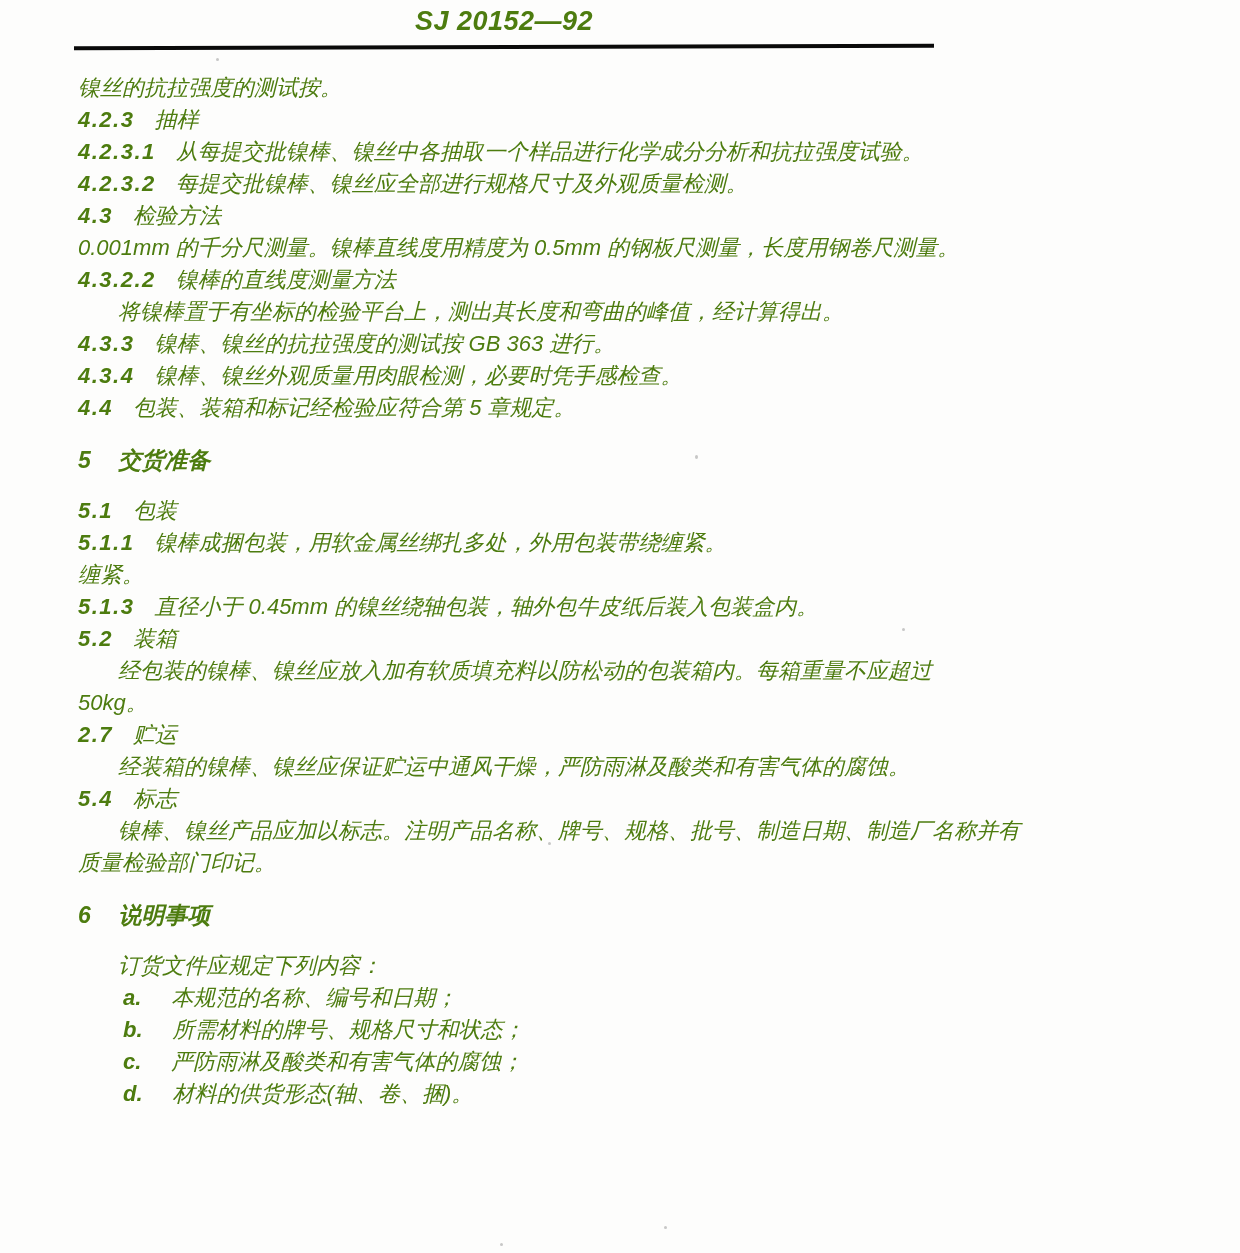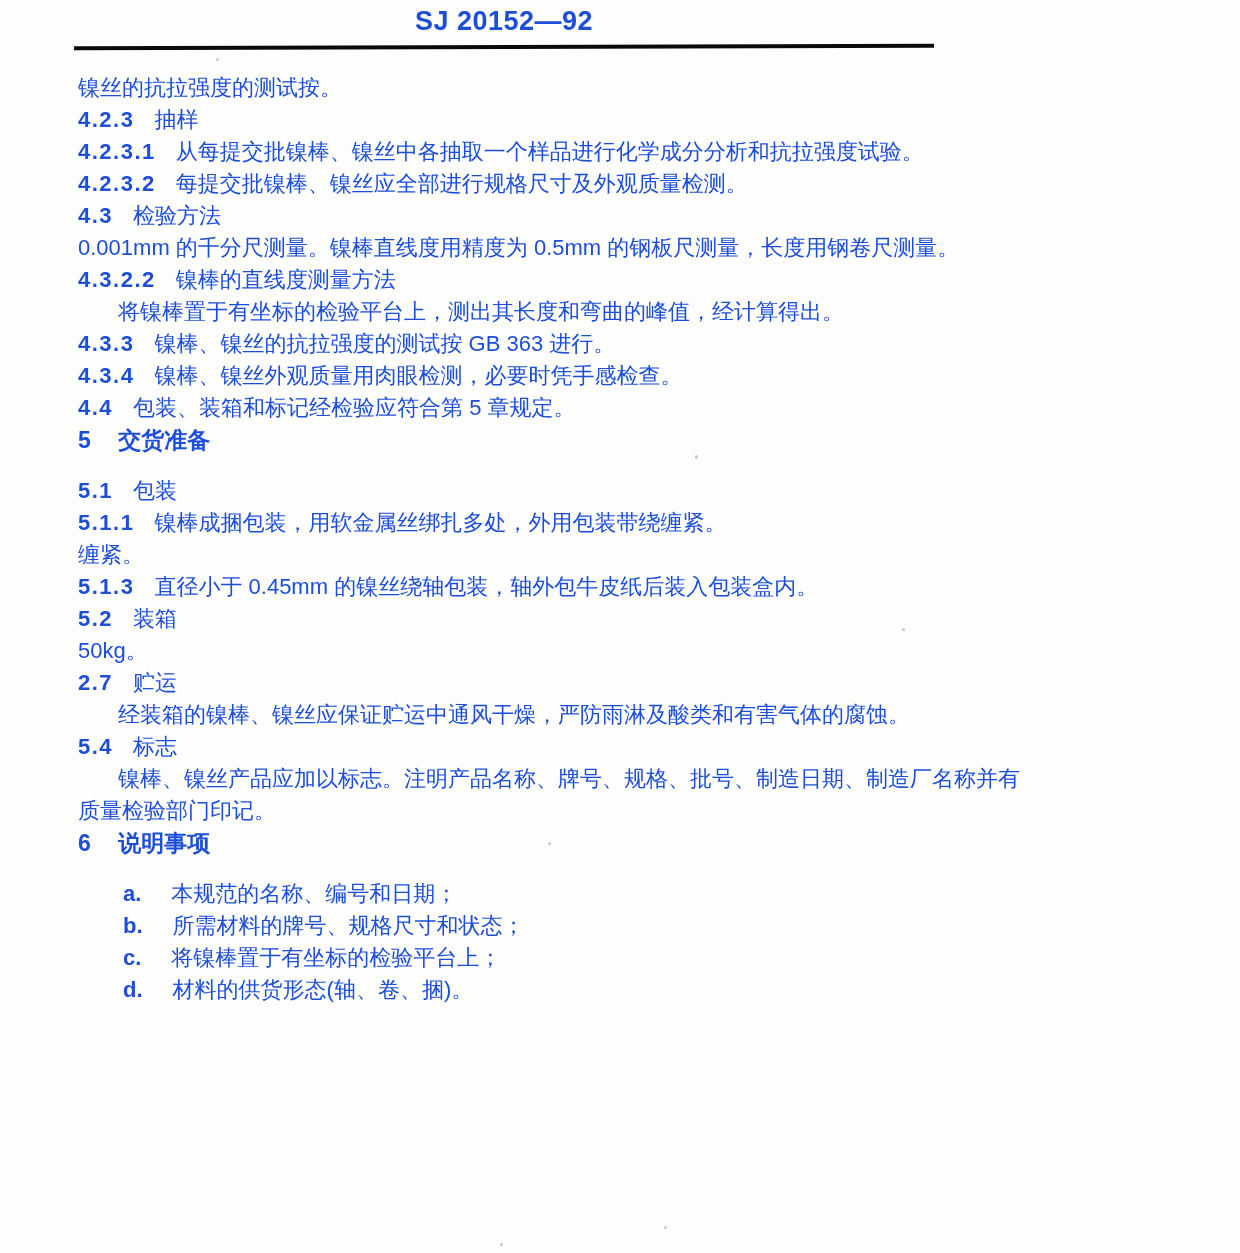--- a/index.html
+++ b/index.html
@@ -14,7 +14,8 @@
     background: #fdfdfc;
     overflow: hidden;
     font-family: "Liberation Sans", sans-serif;
-    color: #1d4ed8;
+    color: #4d7c0f;
+    font-style: italic;
   }
   .doc-number {
     position: absolute;

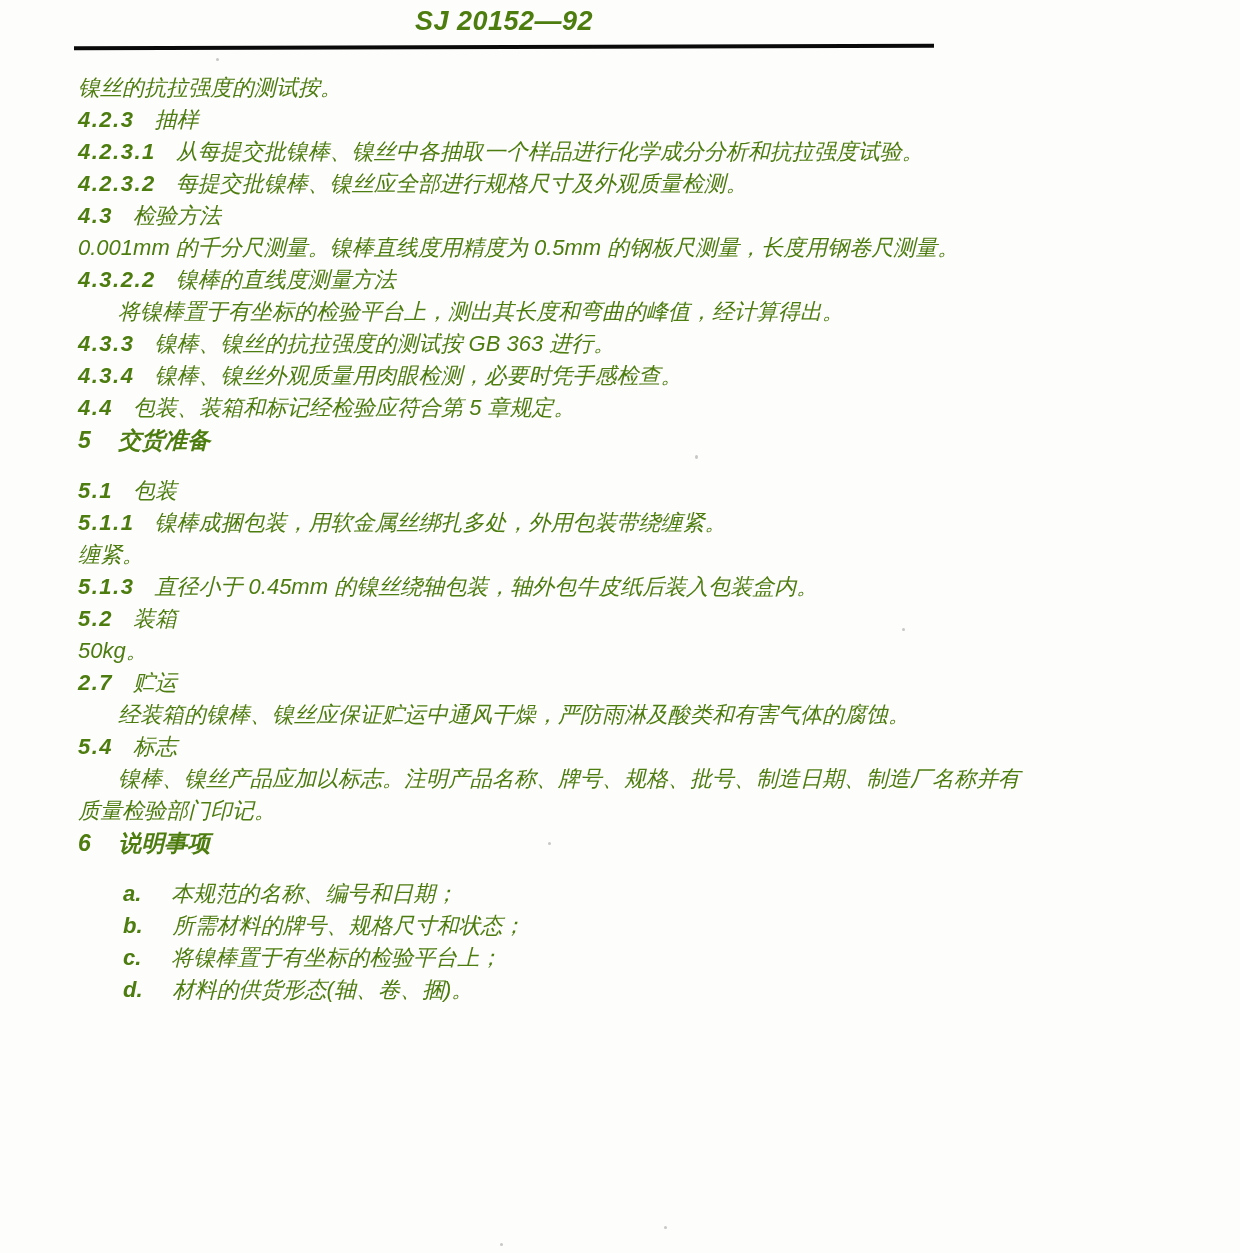--- a/index.html
+++ b/index.html
@@ -69,6 +69,7 @@
   .line.heading {
     font-weight: bold;
     font-size: 23px;
+    margin-top: 20px;
     margin-bottom: 19px;
   }
   .line.heading .num {

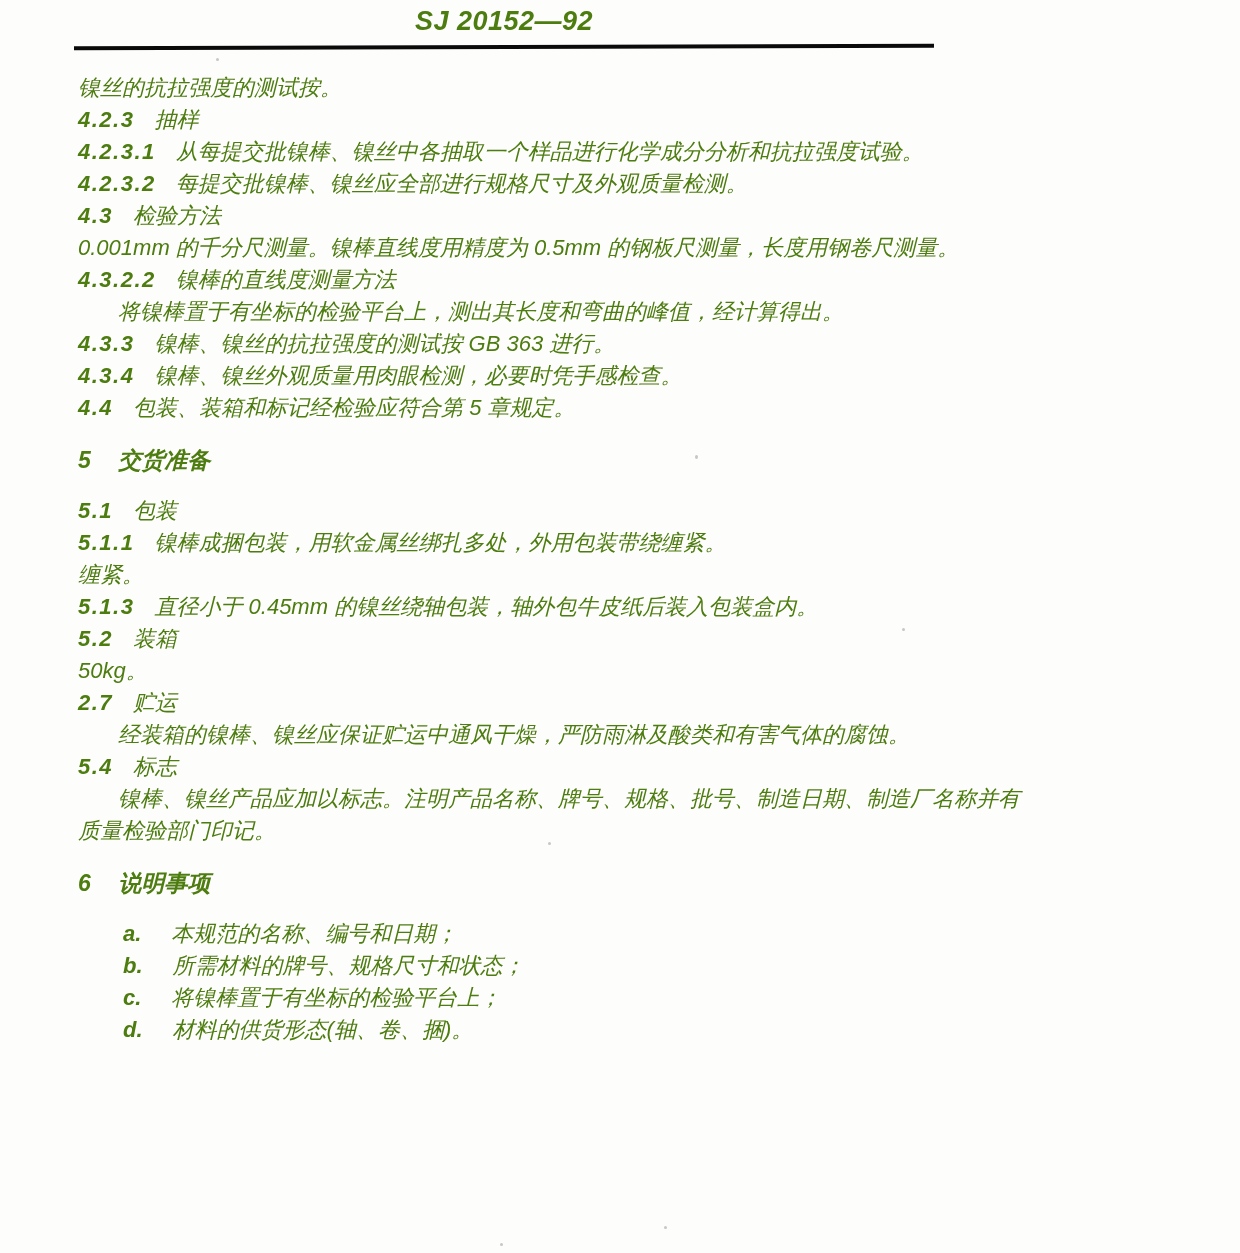--- a/index.html
+++ b/index.html
@@ -107,6 +107,7 @@
       <div class="line cont"><span class="txt">缠紧。</span></div>
       <div class="line clause"><span class="num">5.1.3</span><span class="txt">直径小于 0.45mm 的镍丝绕轴包装，轴外包牛皮纸后装入包装盒内。</span></div>
       <div class="line clause"><span class="num">5.2</span><span class="txt">装箱</span></div>
+      <div class="line indent"><span class="txt">经包装的镍棒、镍丝应放入加有软质填充料以防松动的包装箱内。每箱重量不应超过</span></div>
       <div class="line cont"><span class="txt">50kg。</span></div>
       <div class="line clause"><span class="num">2.7</span><span class="txt">贮运</span></div>
       <div class="line indent"><span class="txt">经装箱的镍棒、镍丝应保证贮运中通风干燥，严防雨淋及酸类和有害气体的腐蚀。</span></div>

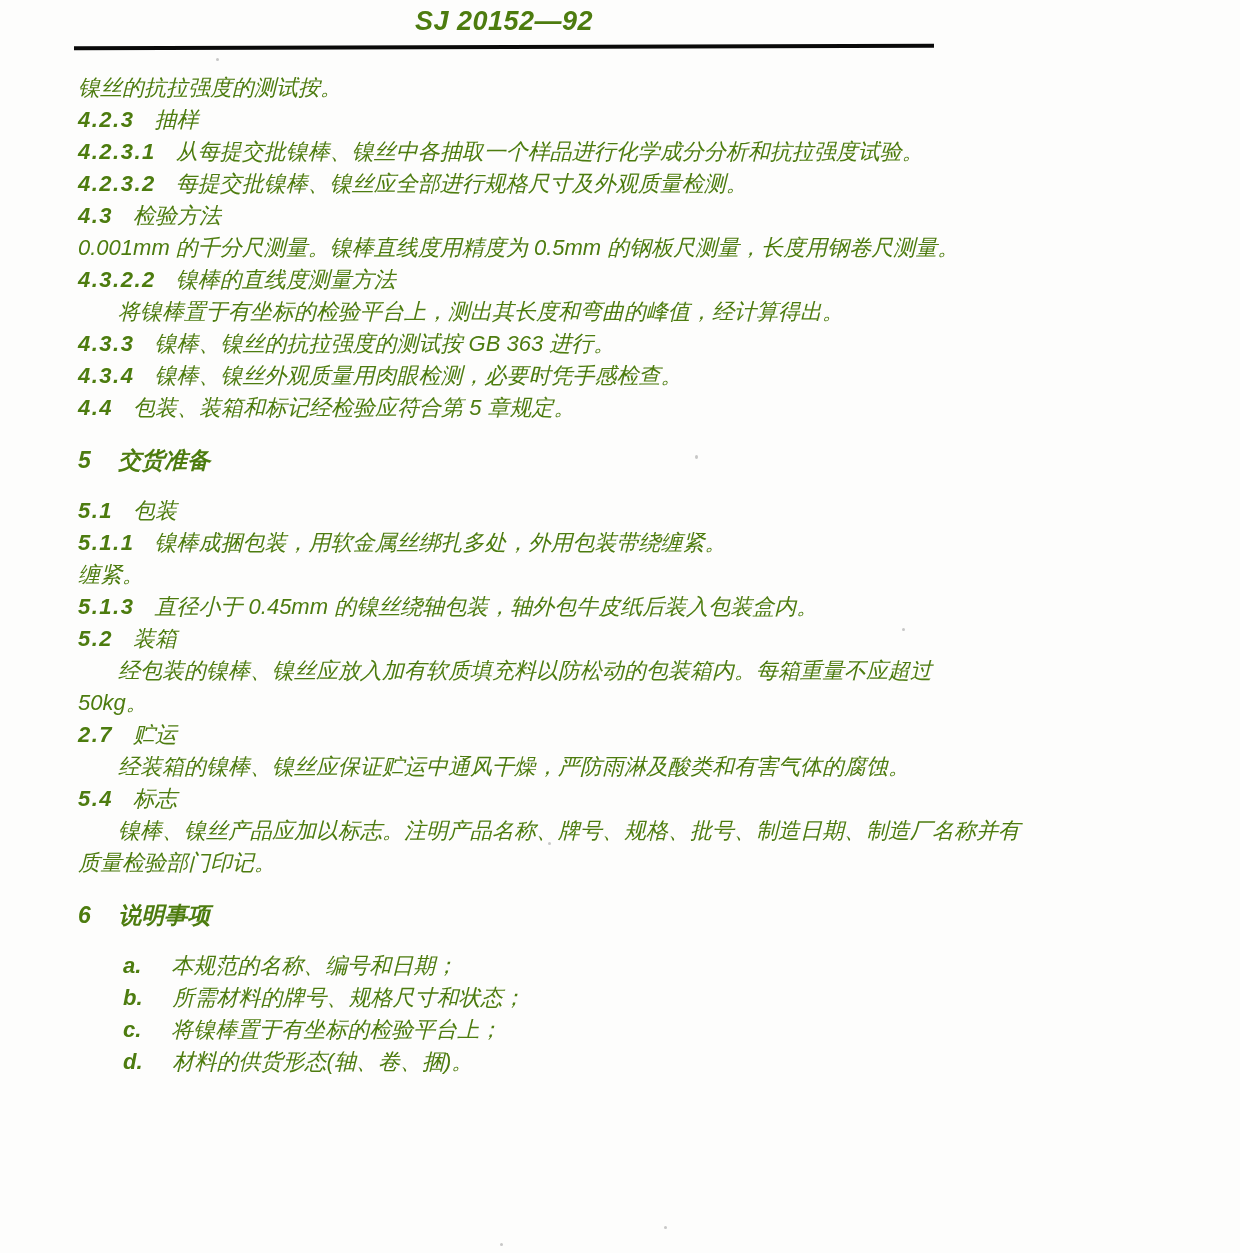--- a/index.html
+++ b/index.html
@@ -115,6 +115,7 @@
       <div class="line indent"><span class="txt">镍棒、镍丝产品应加以标志。注明产品名称、牌号、规格、批号、制造日期、制造厂名称并有</span></div>
       <div class="line cont"><span class="txt">质量检验部门印记。</span></div>
       <div class="line heading"><span class="num">6</span><span class="txt">说明事项</span></div>
+      <div class="line indent"><span class="txt">订货文件应规定下列内容：</span></div>
       <div class="line item"><span class="num">a.</span><span class="txt">本规范的名称、编号和日期；</span></div>
       <div class="line item"><span class="num">b.</span><span class="txt">所需材料的牌号、规格尺寸和状态；</span></div>
       <div class="line item"><span class="num">c.</span><span class="txt">将镍棒置于有坐标的检验平台上；</span></div>

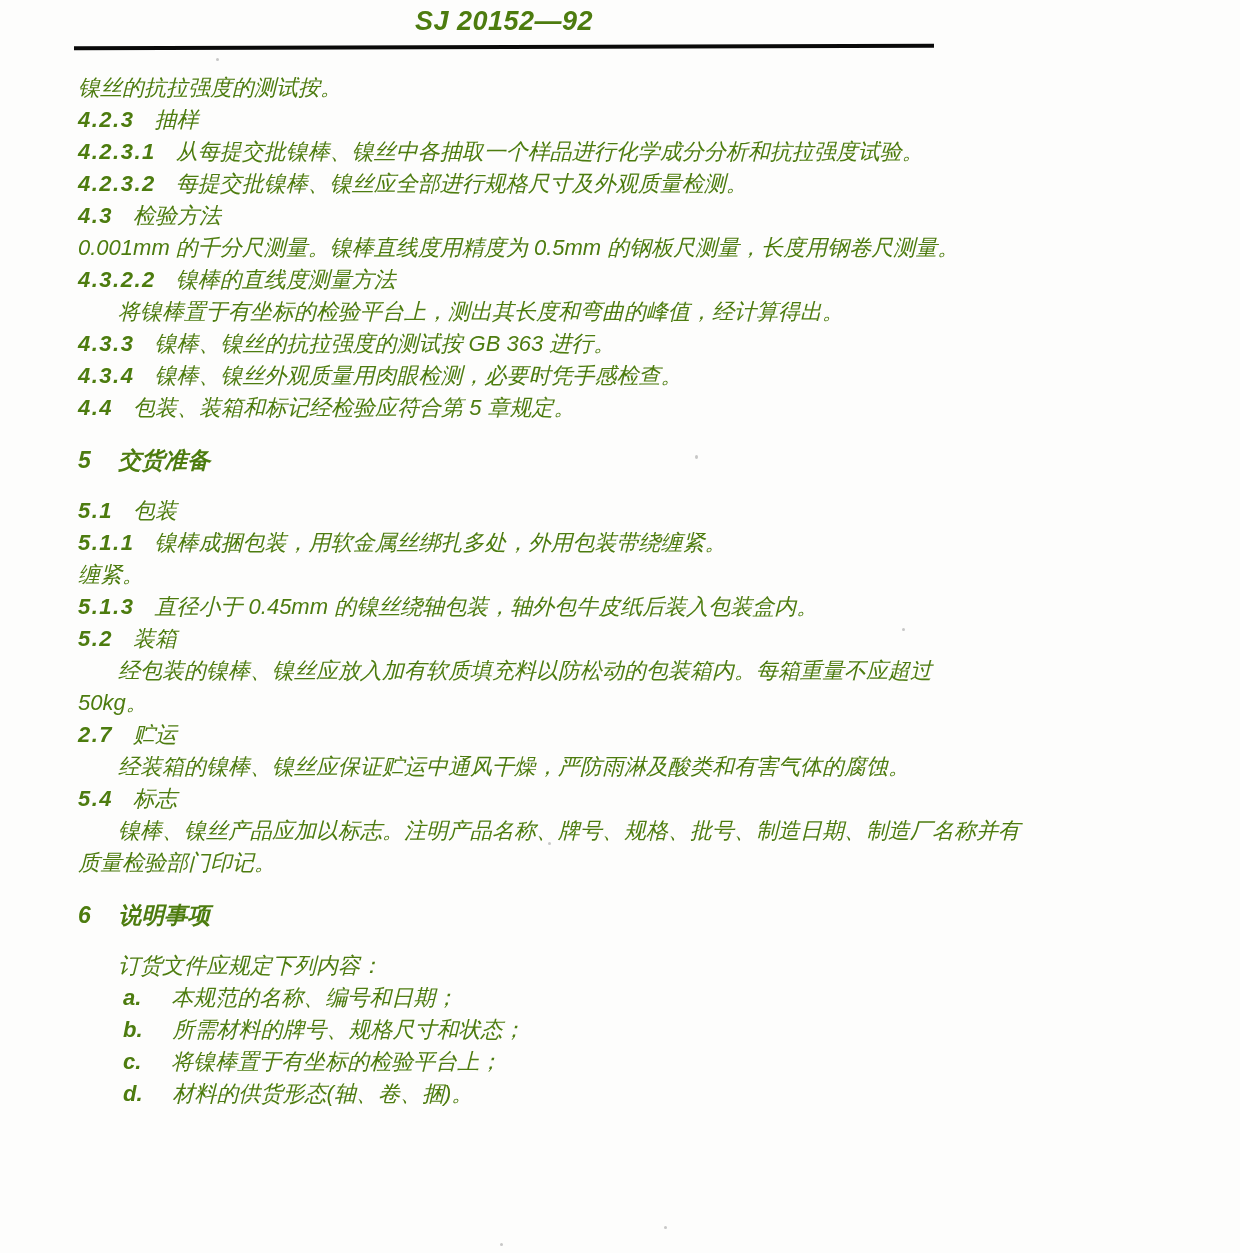--- a/index.html
+++ b/index.html
@@ -118,7 +118,7 @@
       <div class="line indent"><span class="txt">订货文件应规定下列内容：</span></div>
       <div class="line item"><span class="num">a.</span><span class="txt">本规范的名称、编号和日期；</span></div>
       <div class="line item"><span class="num">b.</span><span class="txt">所需材料的牌号、规格尺寸和状态；</span></div>
-      <div class="line item"><span class="num">c.</span><span class="txt">将镍棒置于有坐标的检验平台上；</span></div>
+      <div class="line item"><span class="num">c.</span><span class="txt">严防雨淋及酸类和有害气体的腐蚀；</span></div>
       <div class="line item"><span class="num">d.</span><span class="txt">材料的供货形态(轴、卷、捆)。</span></div>
     </div>
 

